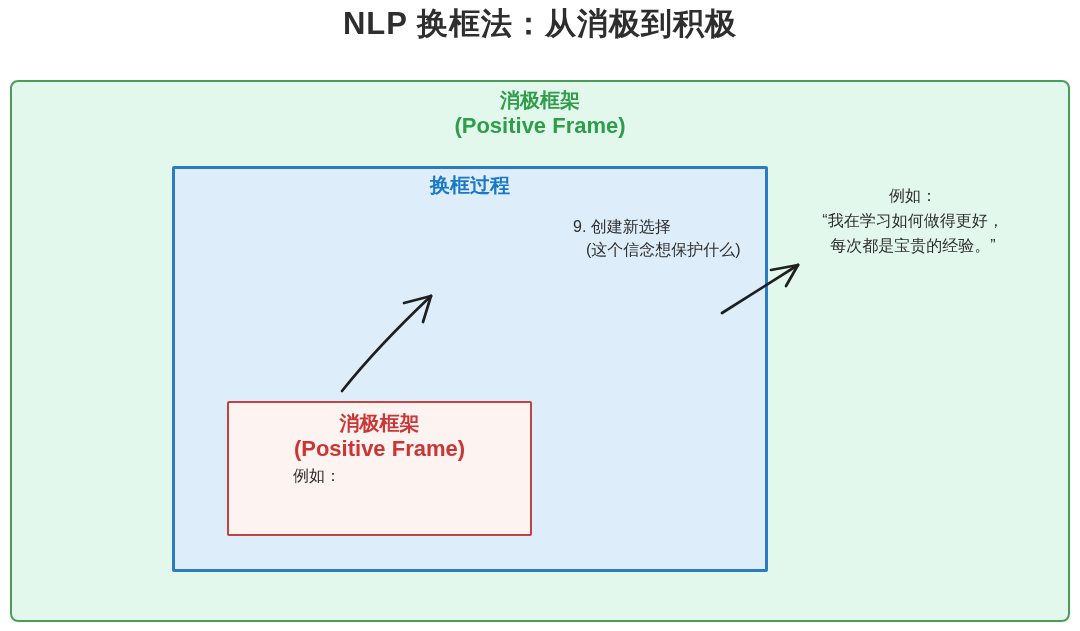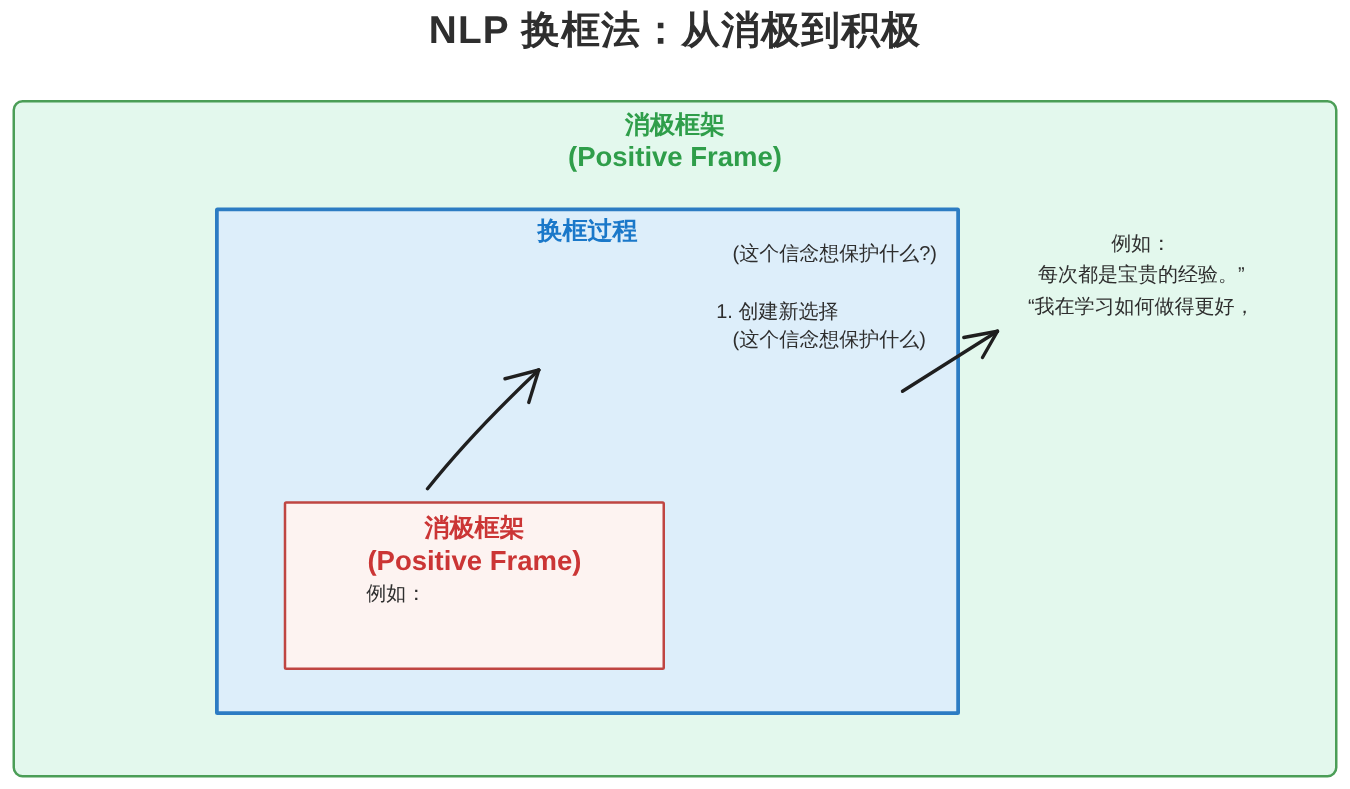--- a/index.html
+++ b/index.html
@@ -145,7 +145,6 @@
 
       <div class="steps">
         <div class="step">
-          <span class="sub">(这个信念想保护什么?)</span>
         </div>
         <div class="step">
           <span class="main">1. 创建新选择</span>

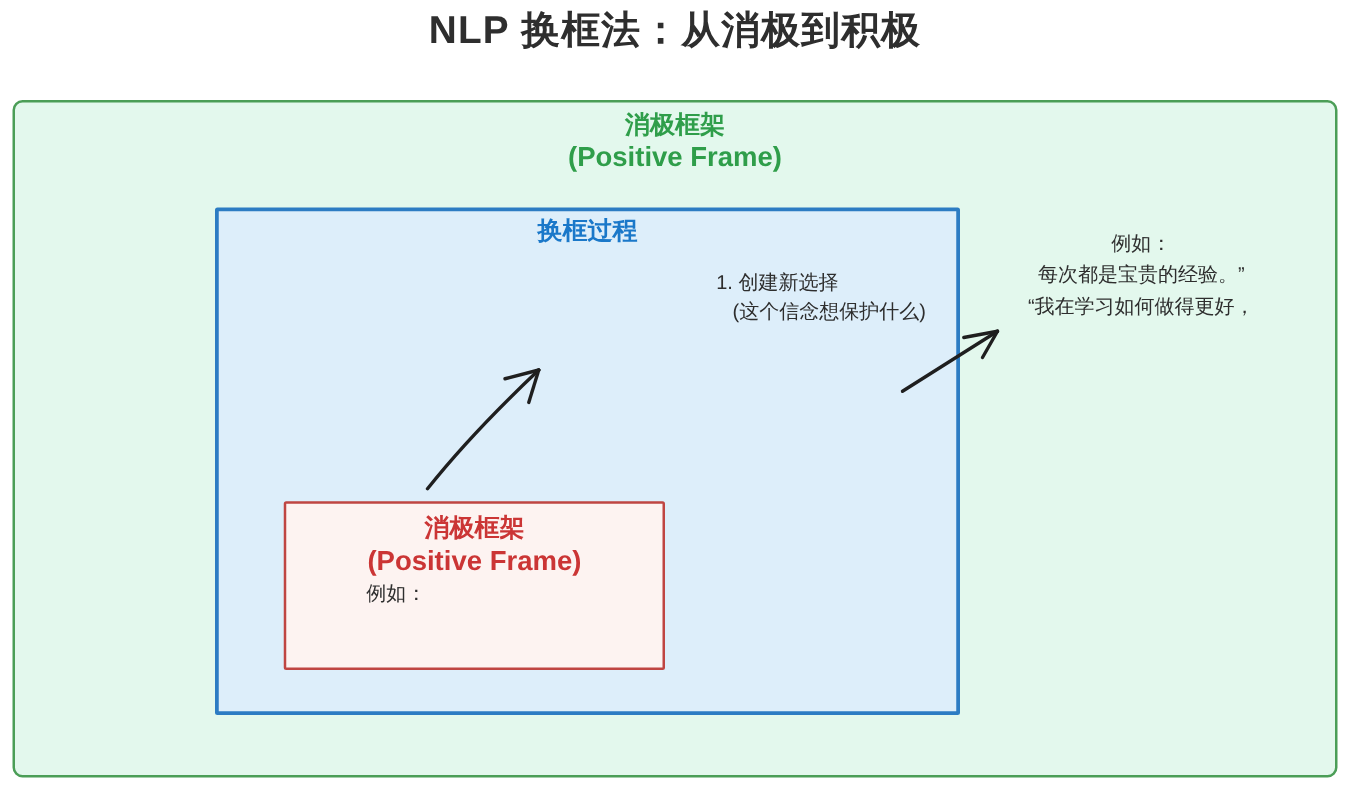--- a/index.html
+++ b/index.html
@@ -147,7 +147,7 @@
         <div class="step">
         </div>
         <div class="step">
-          <span class="main">1. 创建新选择</span>
+          <span class="main">9. 创建新选择</span>
           <span class="sub">(这个信念想保护什么)</span>
         </div>
       </div>

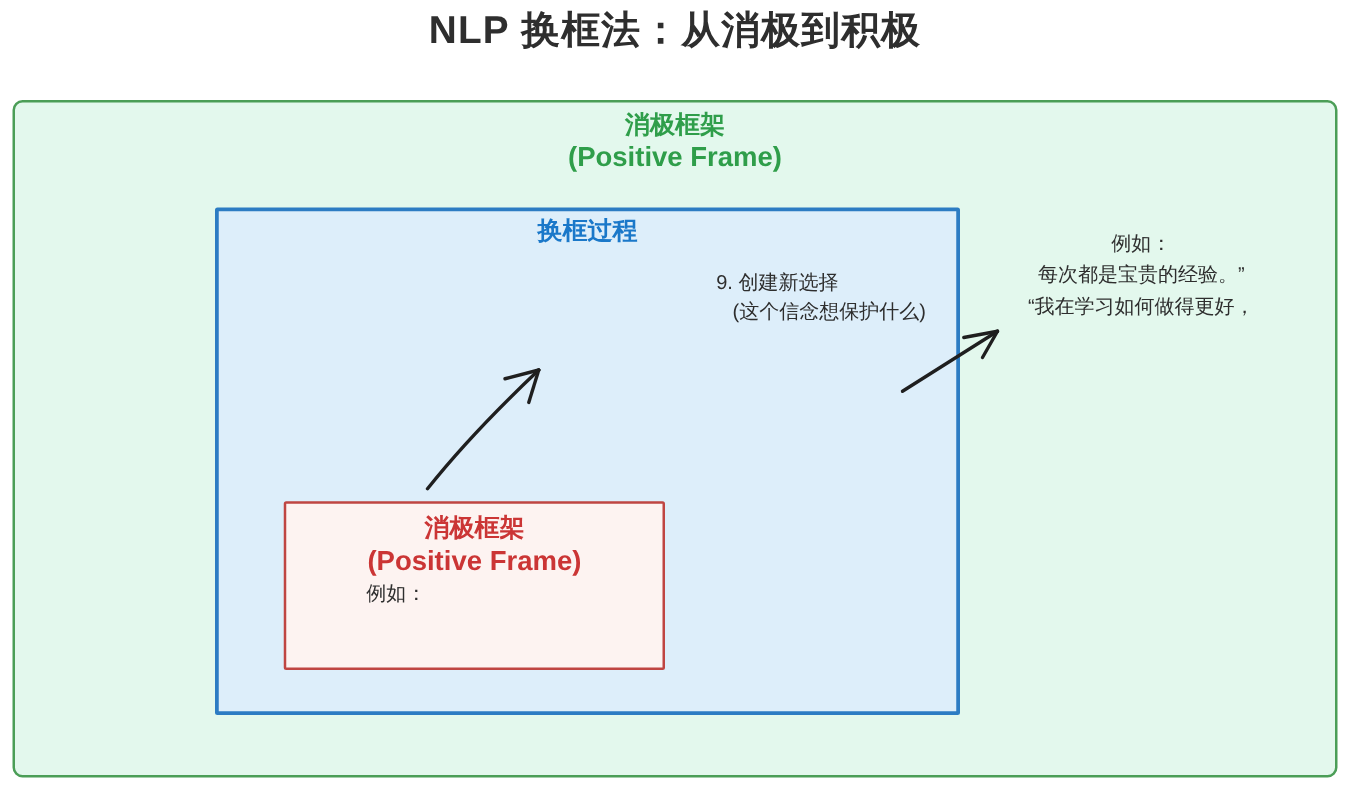--- a/index.html
+++ b/index.html
@@ -166,8 +166,8 @@
 
     <div class="pos-example">
       <span class="line">例如：</span>
+      <span class="line">“我在学习如何做得更好，</span>
       <span class="line">每次都是宝贵的经验。”</span>
-      <span class="line">“我在学习如何做得更好，</span>
     </div>
 
   </div>

